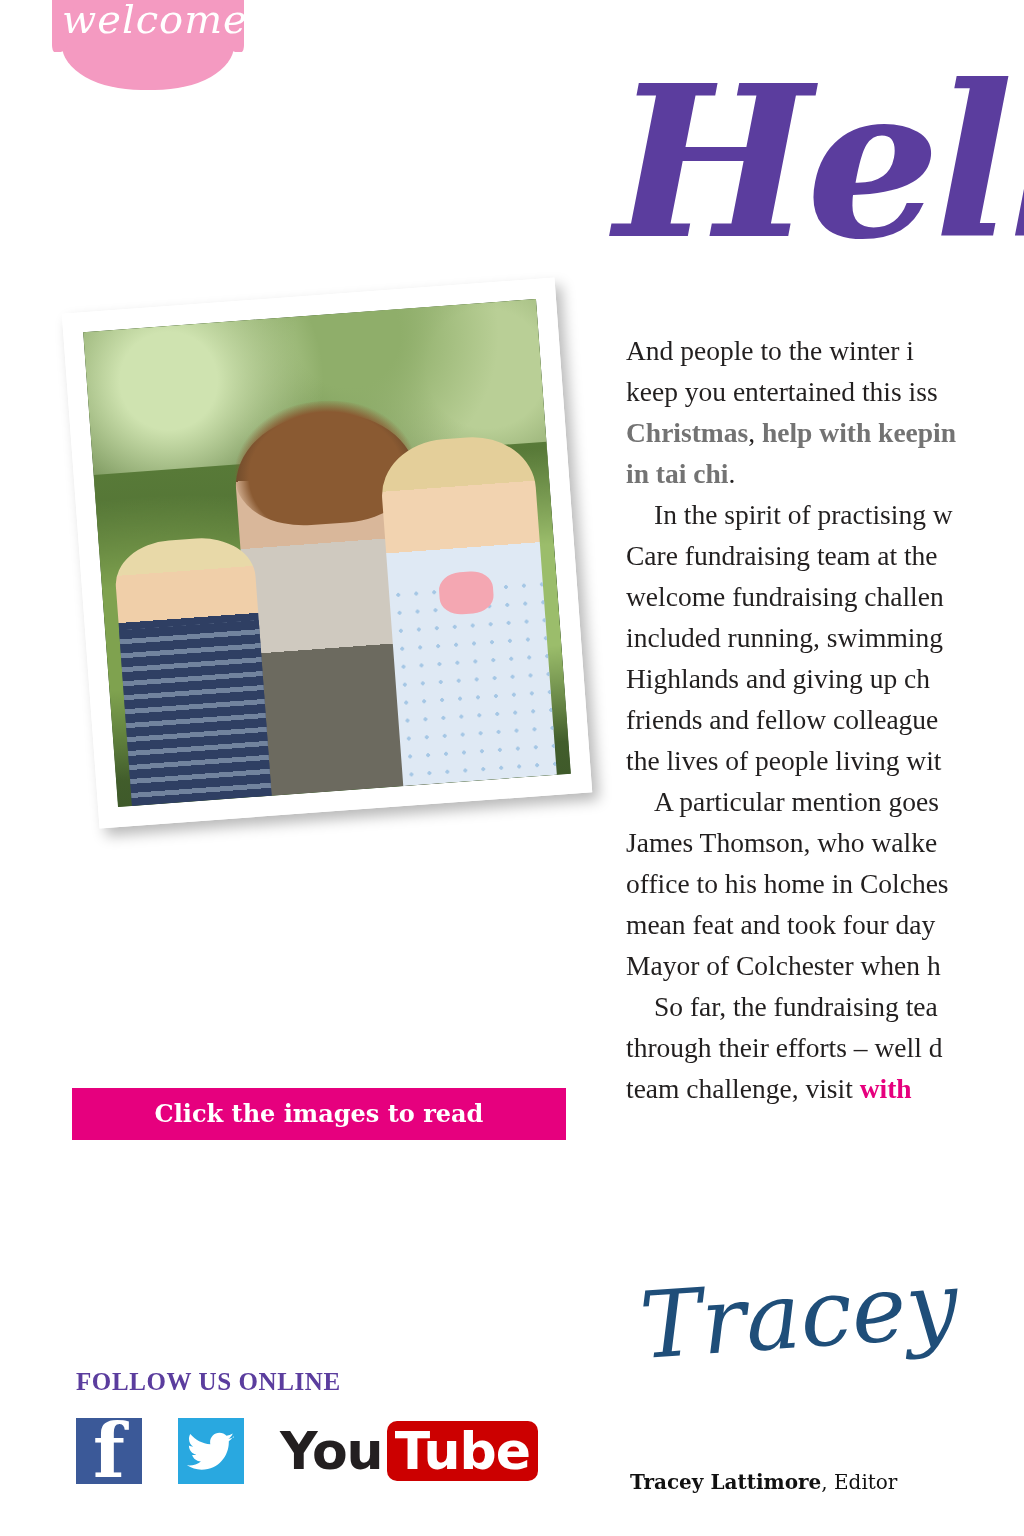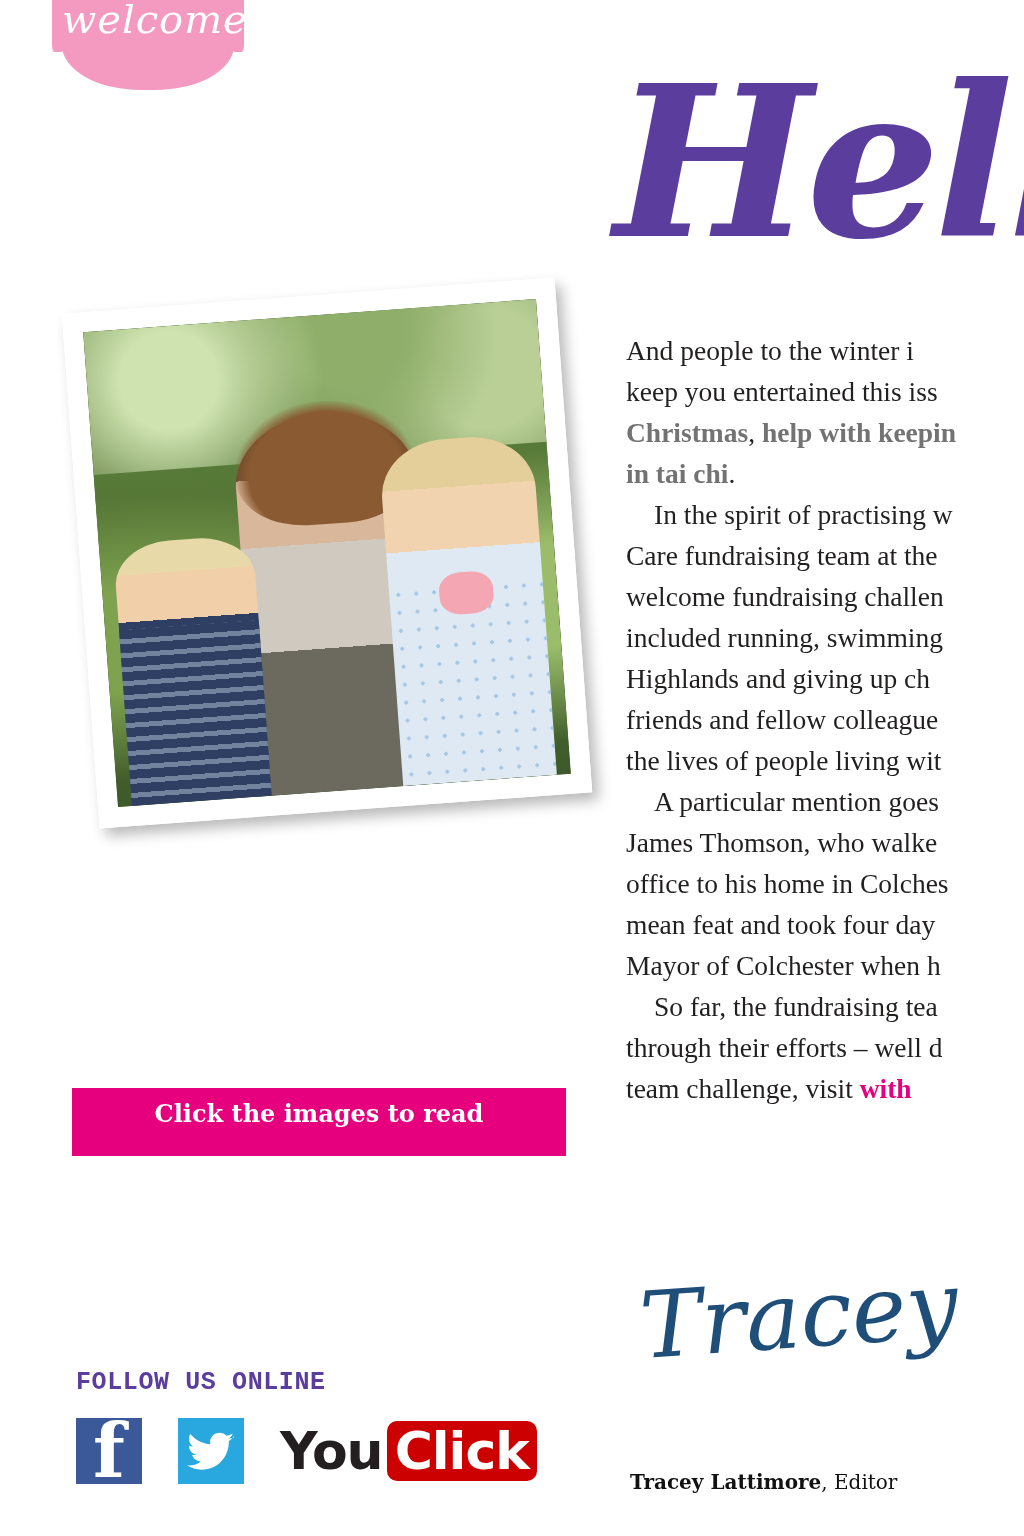--- a/index.html
+++ b/index.html
@@ -192,7 +192,7 @@
     left: 72px;
     top: 1088px;
     width: 494px;
-    height: 68px;
+    height: 52px;
     background: #e6007e;
     color: #ffffff;
     text-align: center;

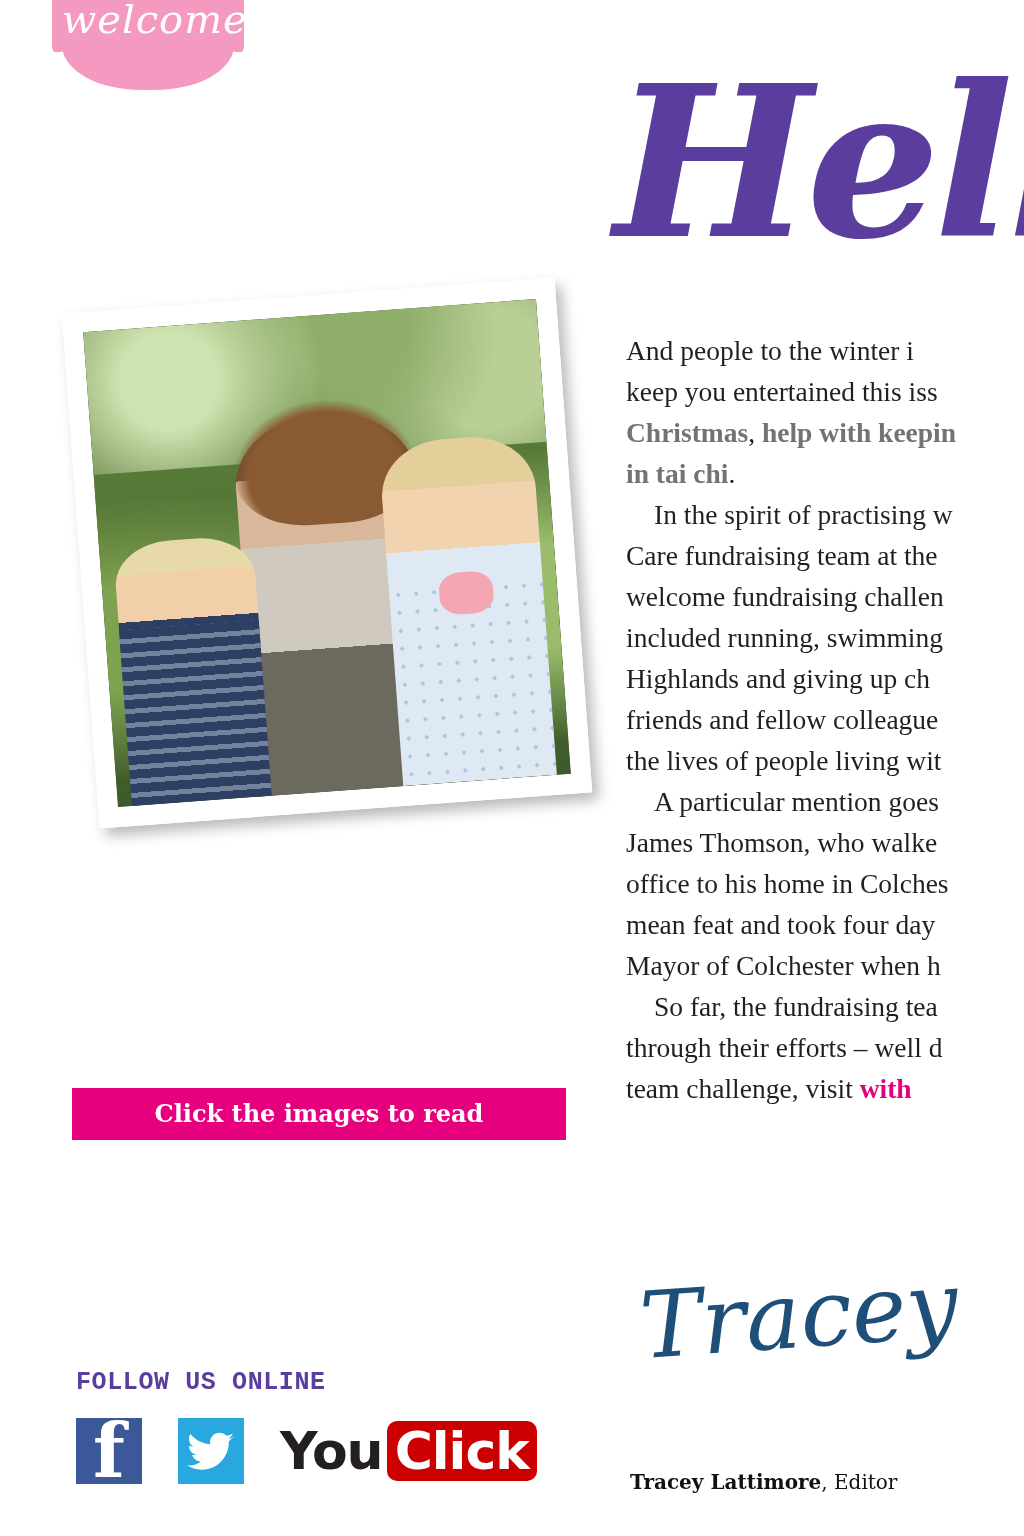--- a/index.html
+++ b/index.html
@@ -210,7 +210,7 @@
     position: absolute;
     left: 76px;
     top: 1368px;
-    font-family: Liberation Mono, monospace;
+    font-family: Liberation Serif, serif;
     font-weight: bold;
     font-size: 25px;
     letter-spacing: .6px;

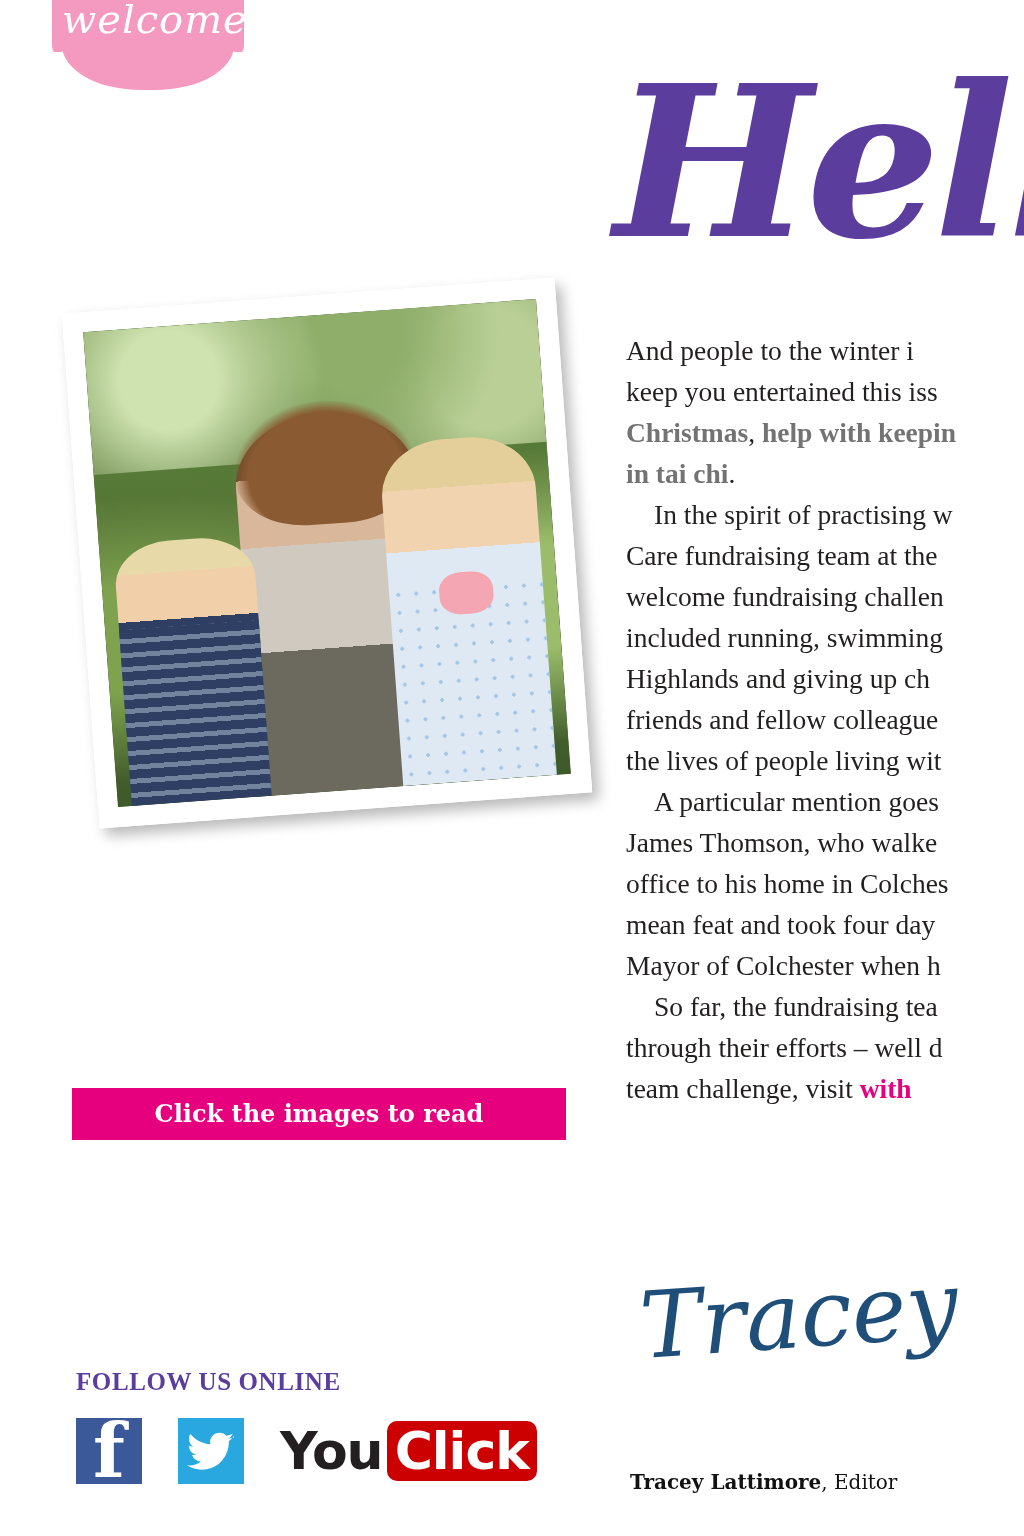--- a/index.html
+++ b/index.html
@@ -349,7 +349,7 @@
   </div>
   <div class="icon-yt">
     <span>You</span>
-    <span class="yt-tube">Click</span>
+    <span class="yt-tube">Tube</span>
   </div>
 </div>
 

